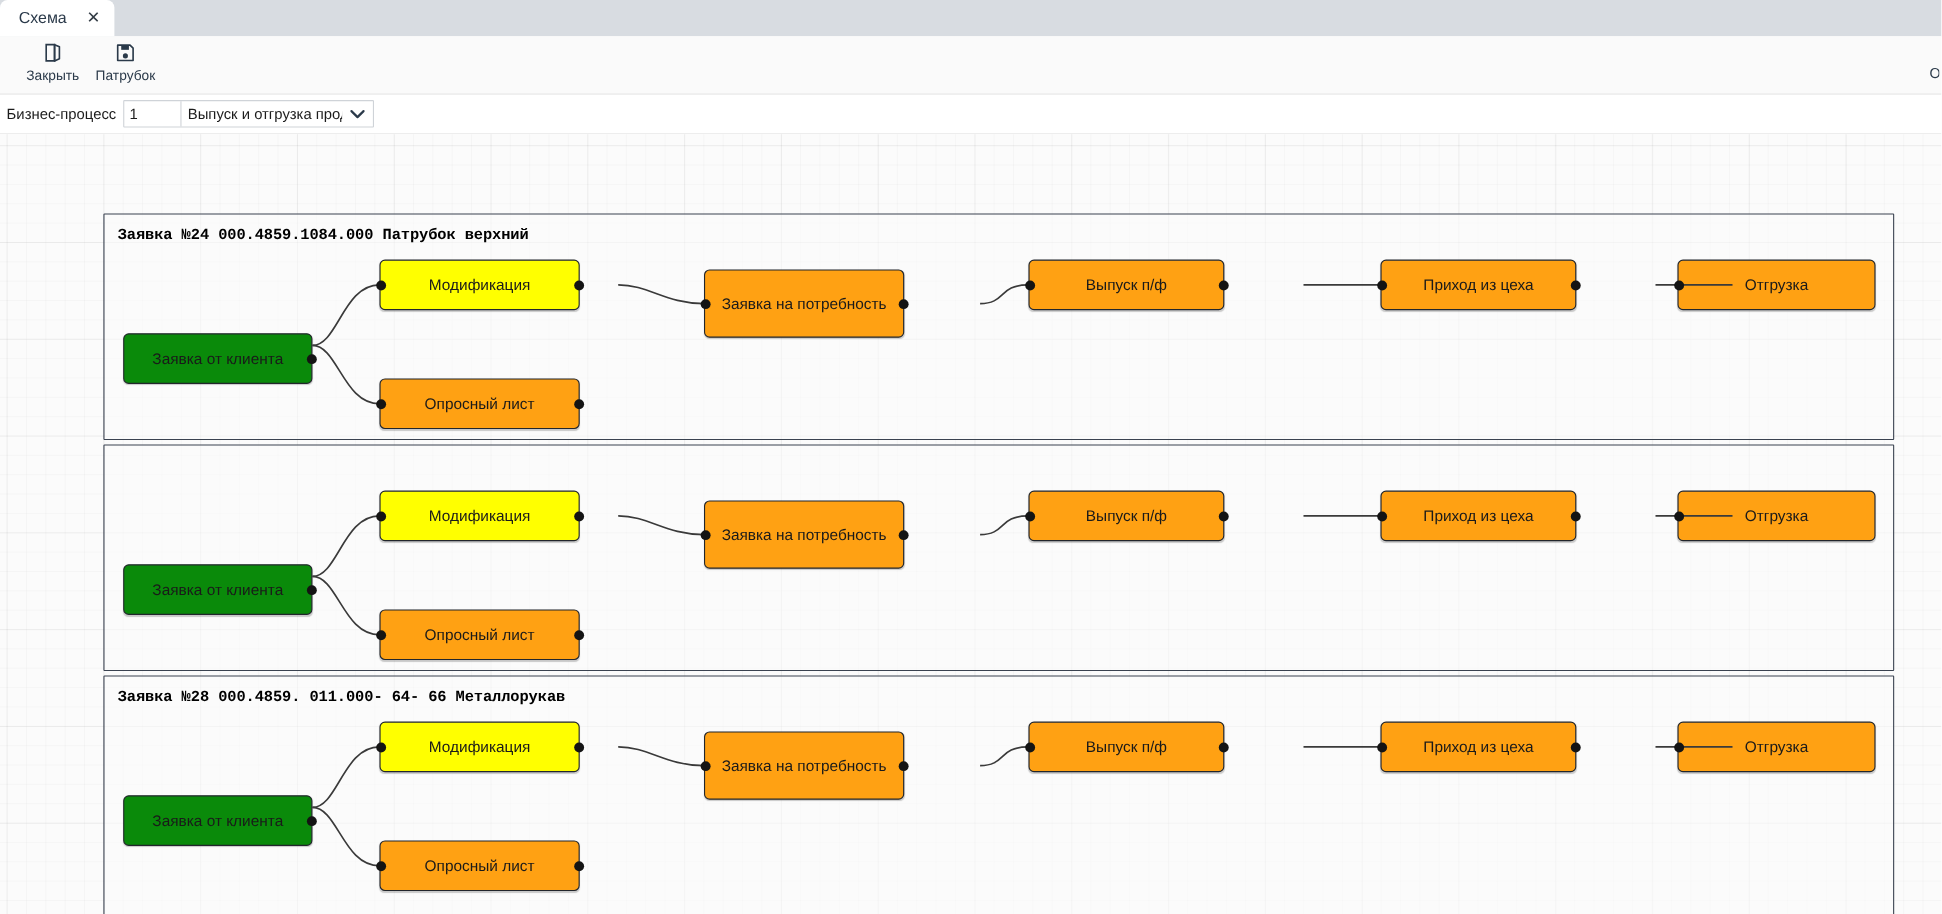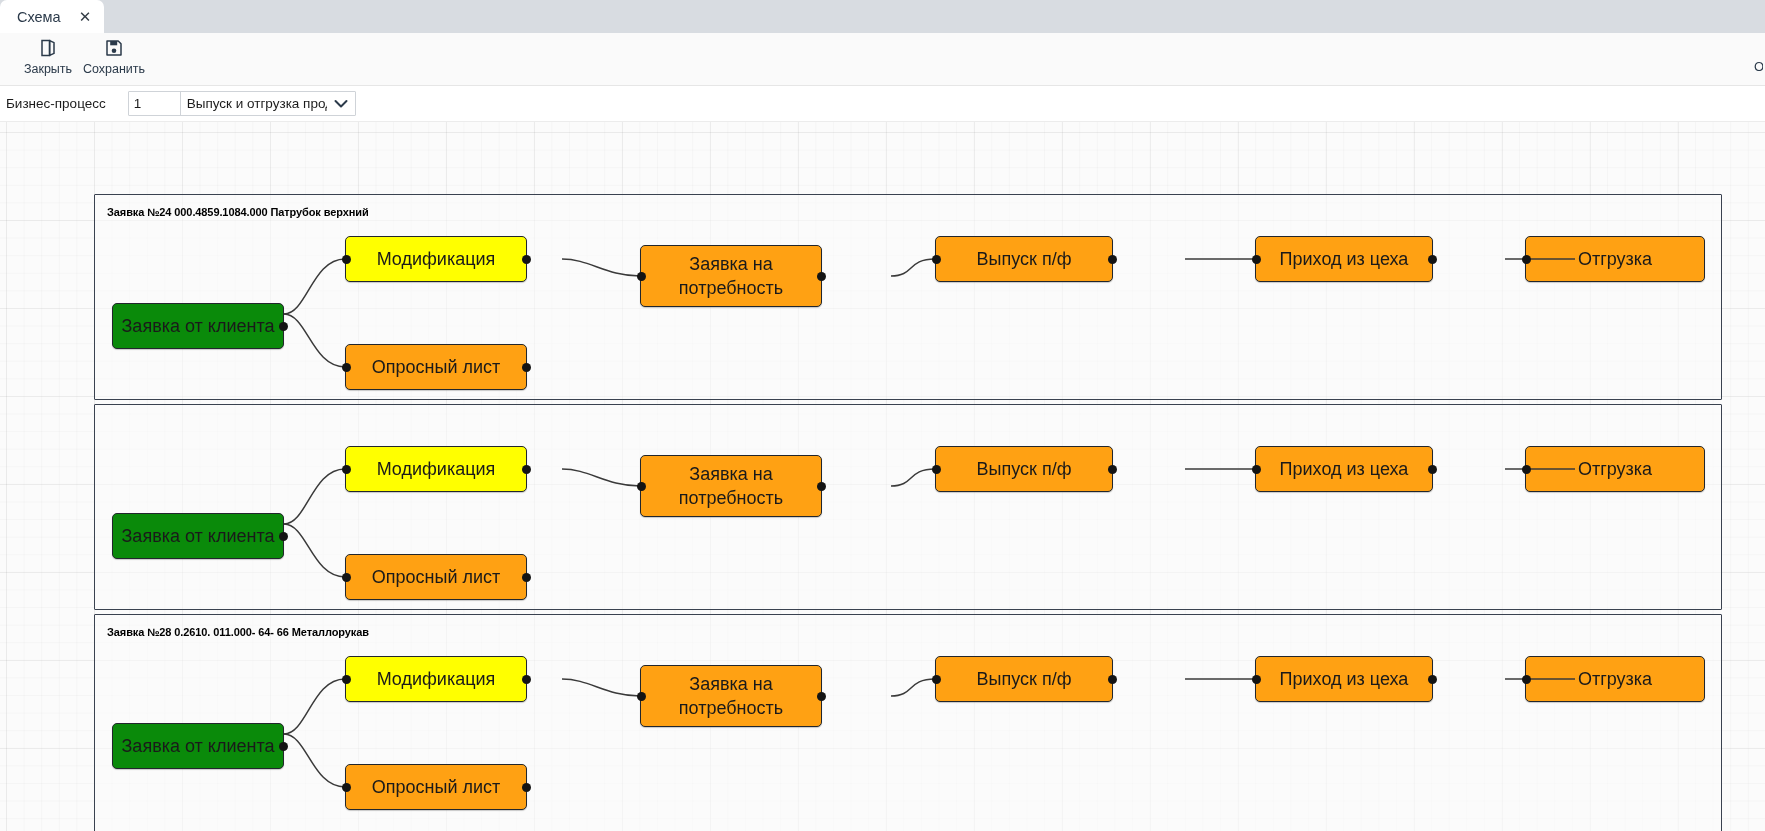--- a/index.html
+++ b/index.html
@@ -243,7 +243,7 @@
         <circle cx="11" cy="13.8" r="2.3" fill="#2b3a4a"></circle>
       </svg>
     </span>
-    <span class="tool-label">Сохранить</span>
+    <span class="tool-label">Патрубок</span>
   </button>
 
   <div class="toolbar-right">О</div>

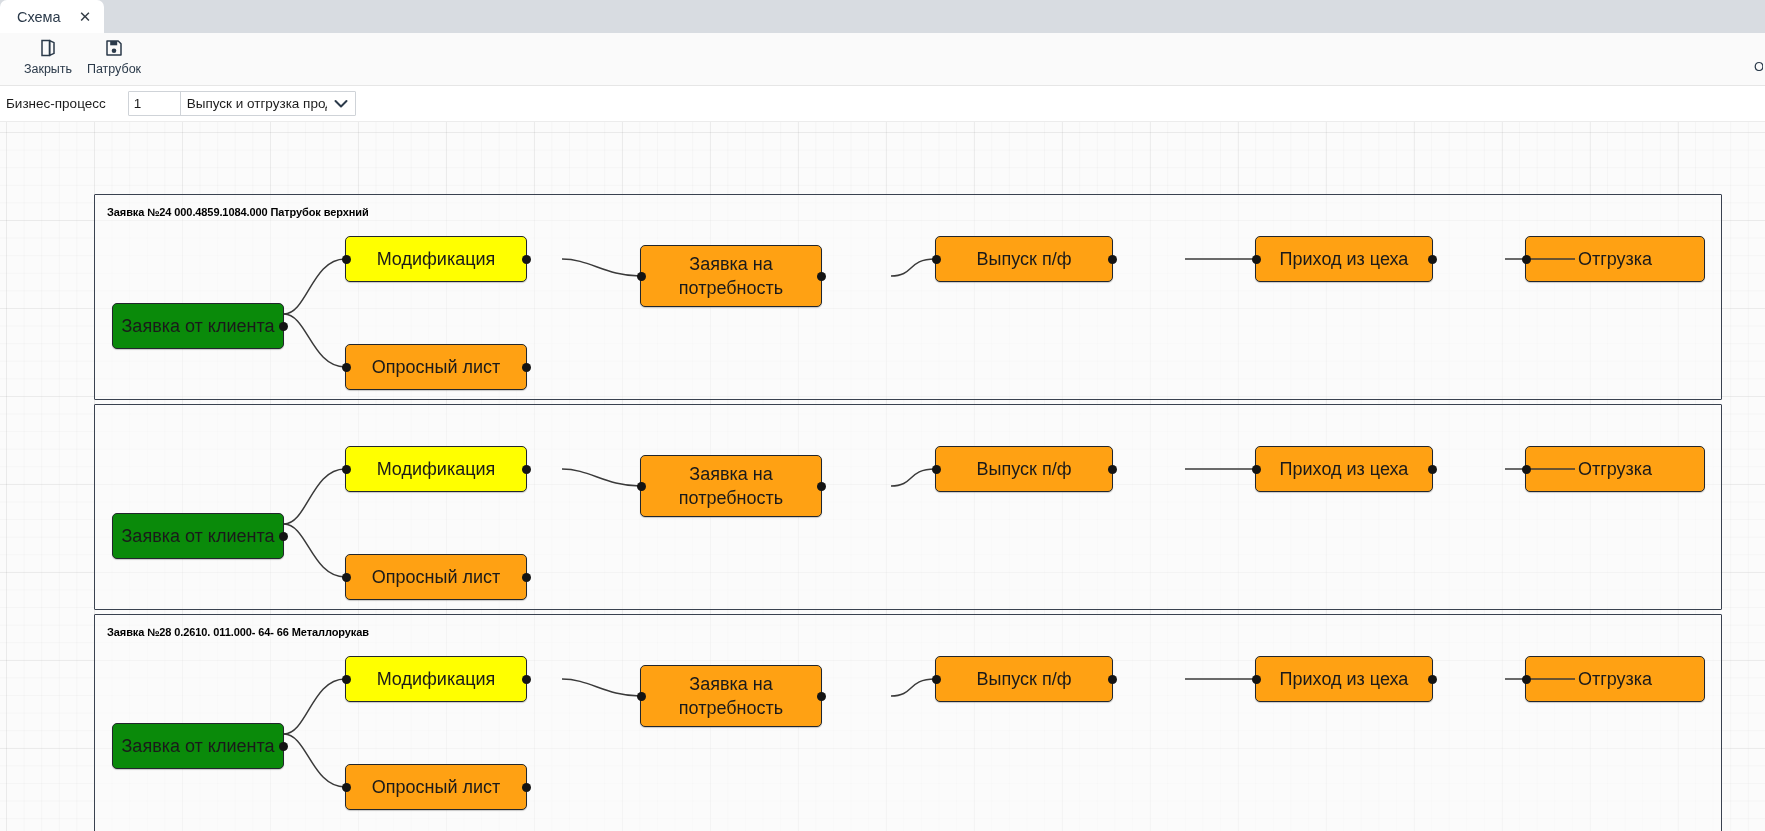--- a/index.html
+++ b/index.html
@@ -90,7 +90,7 @@
     display: flex;
     align-items: center;
     padding-left: 6px;
-    gap: 22px;
+    gap: 6px;
     border-bottom: 1px solid #ececec;
   }
   .param-label {

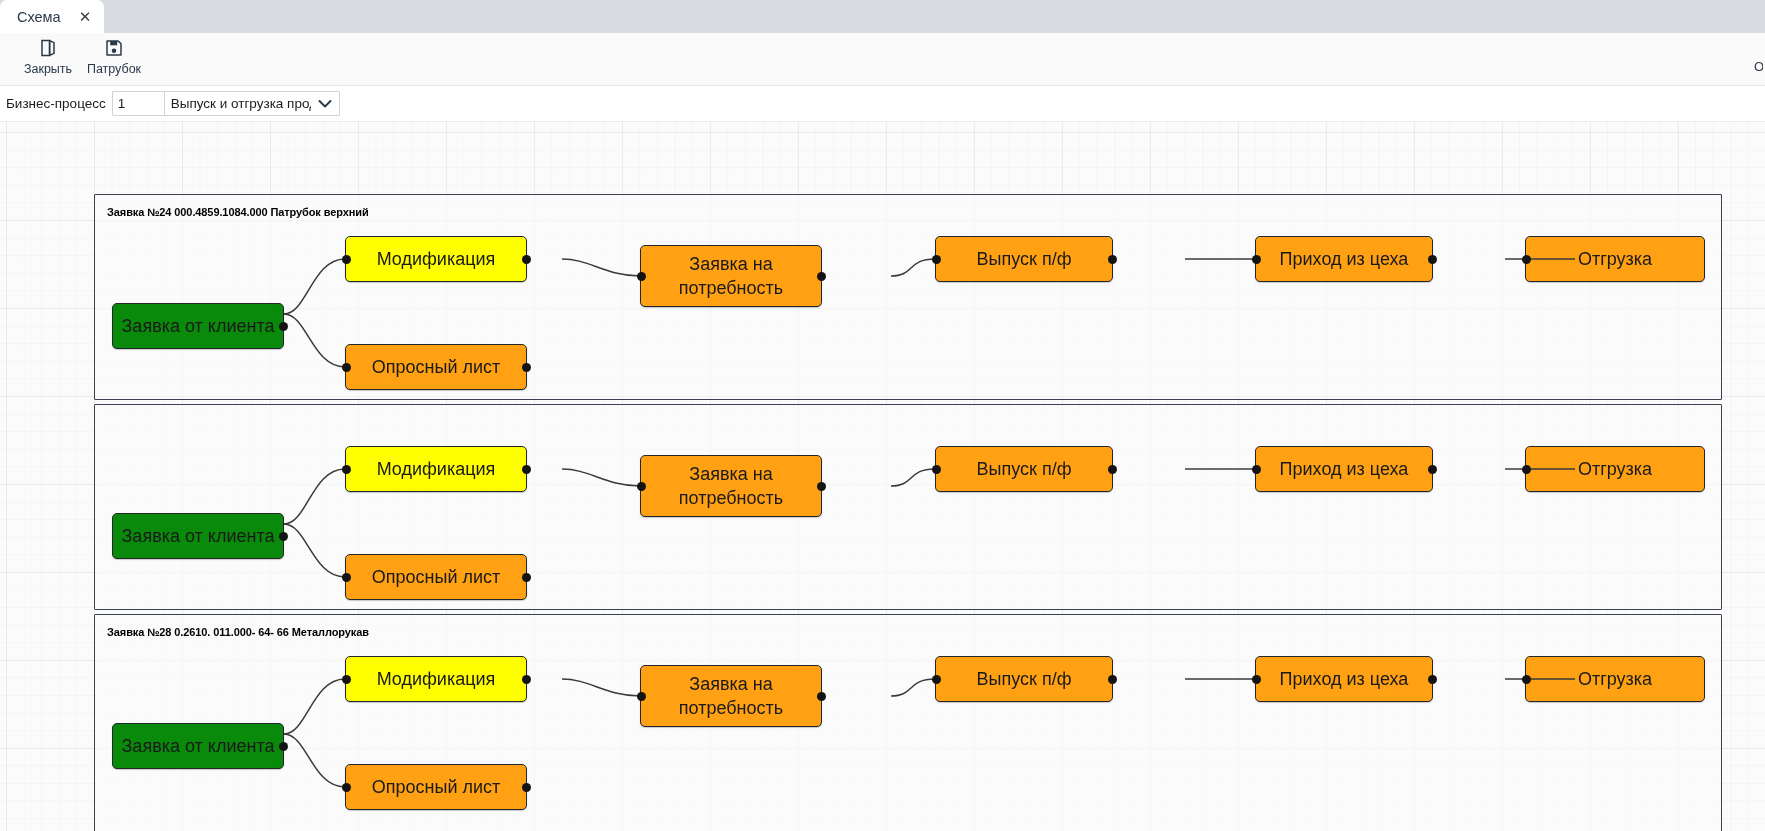--- a/index.html
+++ b/index.html
@@ -162,11 +162,12 @@
     position: absolute;
     left: 12px;
     top: 11px;
-    font-size: 11px;
+    font-size: 14px;
     font-weight: bold;
     color: #000000;
     white-space: nowrap;
     letter-spacing: -0.1px;
+    font-family: Liberation Mono, monospace;
   }
 
   .node {

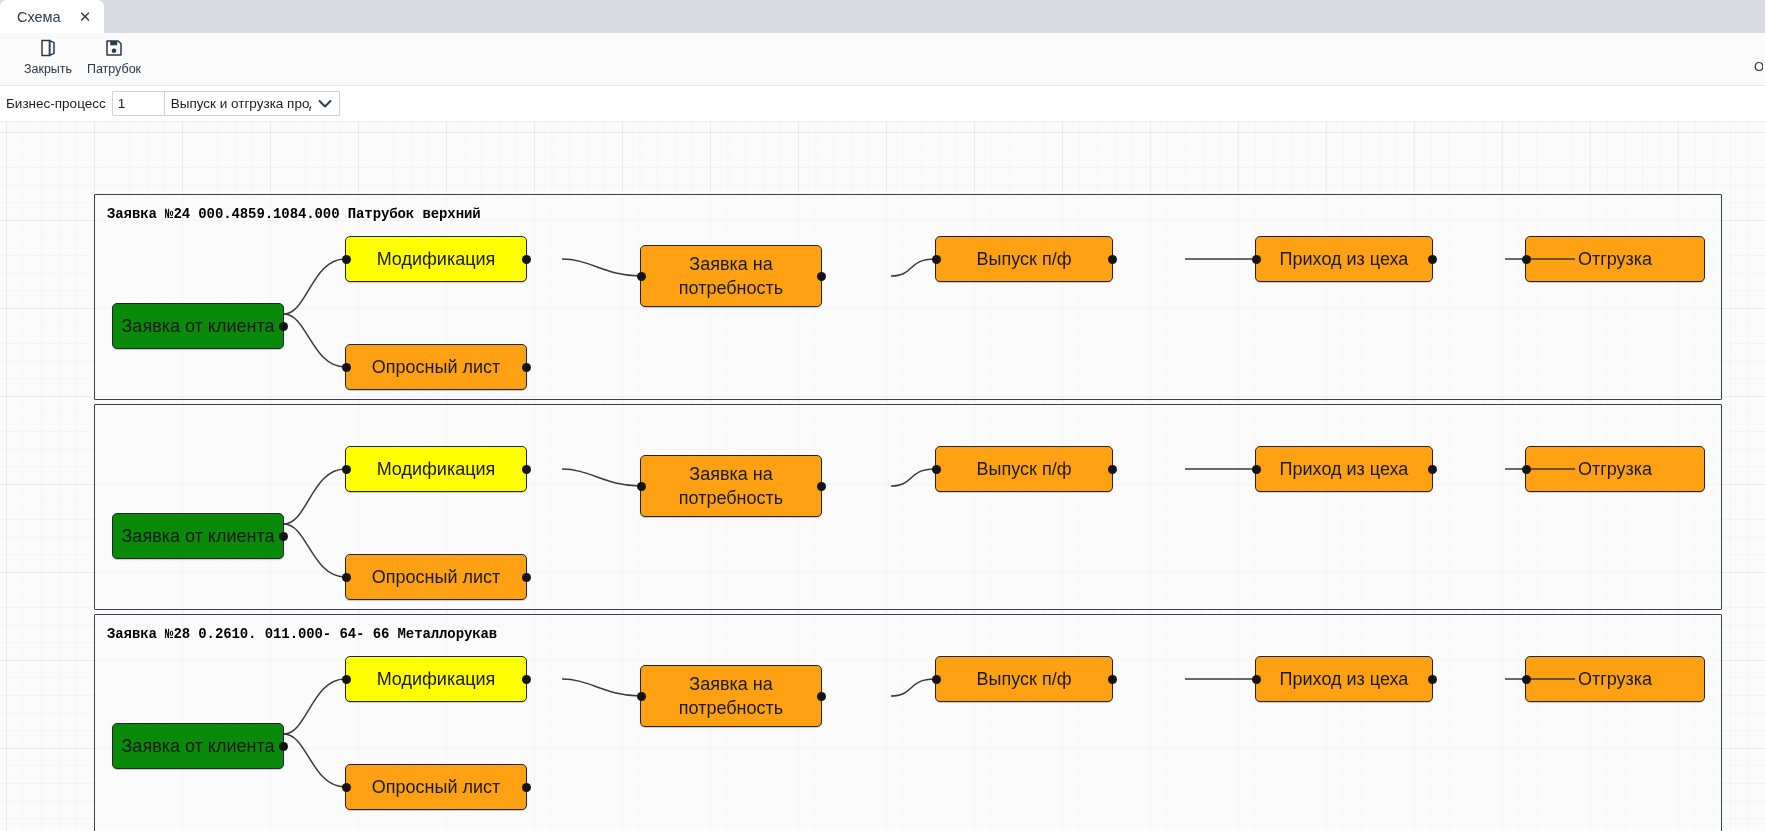--- a/index.html
+++ b/index.html
@@ -178,7 +178,7 @@
     align-items: center;
     justify-content: center;
     text-align: center;
-    font-size: 18px;
+    font-size: 14px;
     color: #1a1a1a;
     line-height: 1.35;
     cursor: pointer;

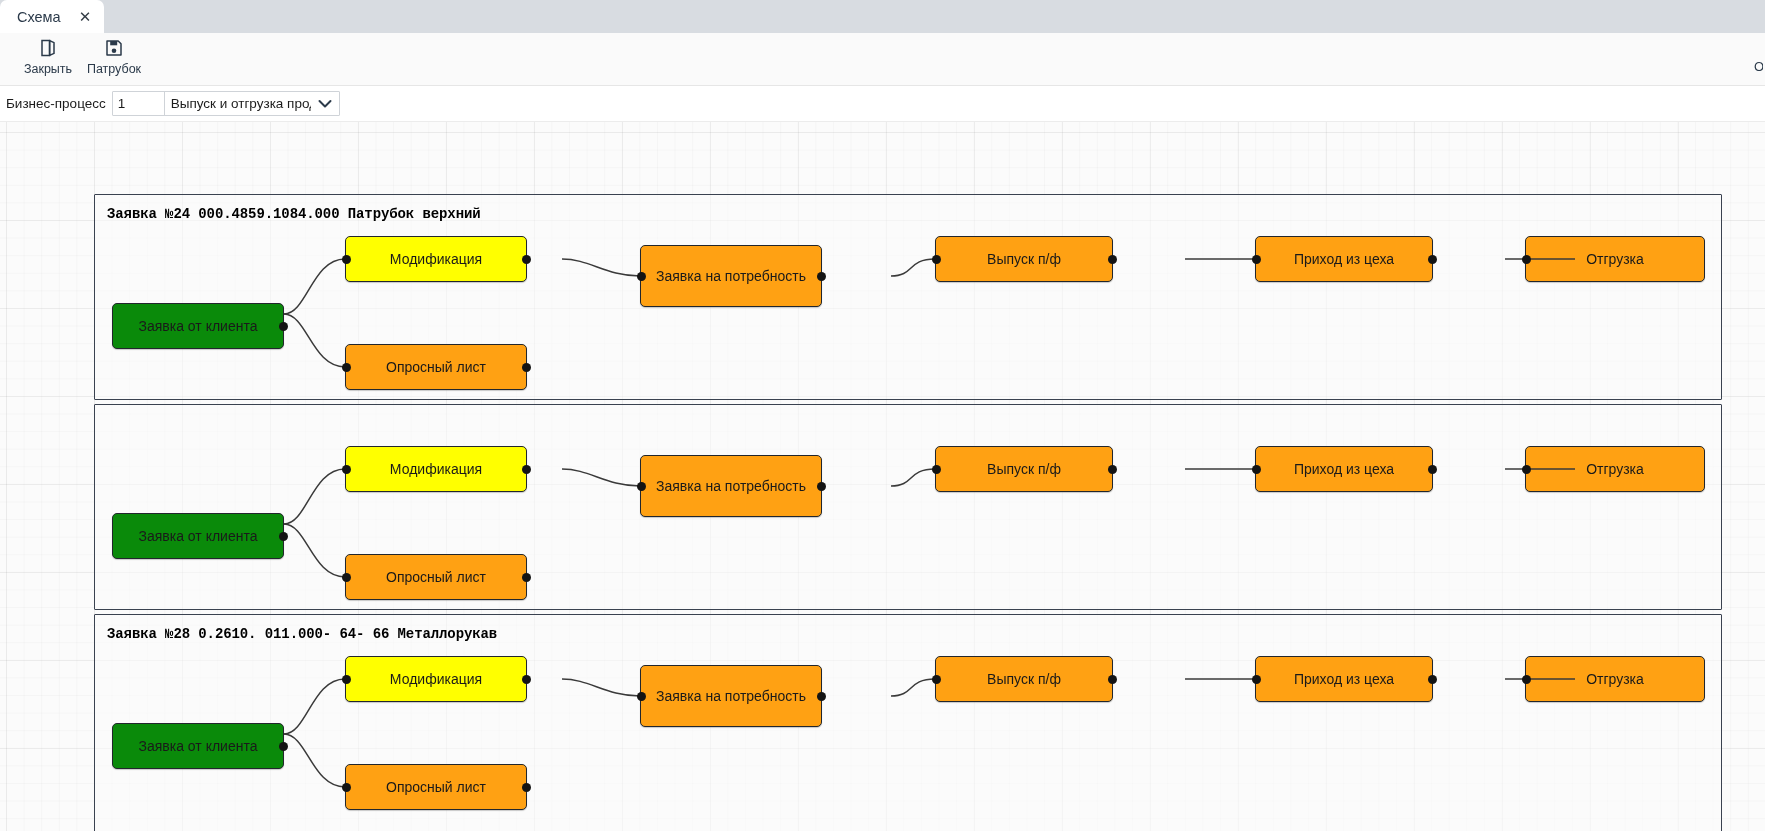--- a/index.html
+++ b/index.html
@@ -373,7 +373,7 @@
   </div>
 
   <div class="group" style="top:492px; height:218px;">
-    <div class="group-title">Заявка №28 0.2610. 011.000- 64- 66 Металлорукав</div>
+    <div class="group-title">Заявка №28 000.4859. 011.000- 64- 66 Металлорукав</div>
 
     <svg class="edges">
       <path d="M189,119 C212,119 217,64 250,64"></path>

